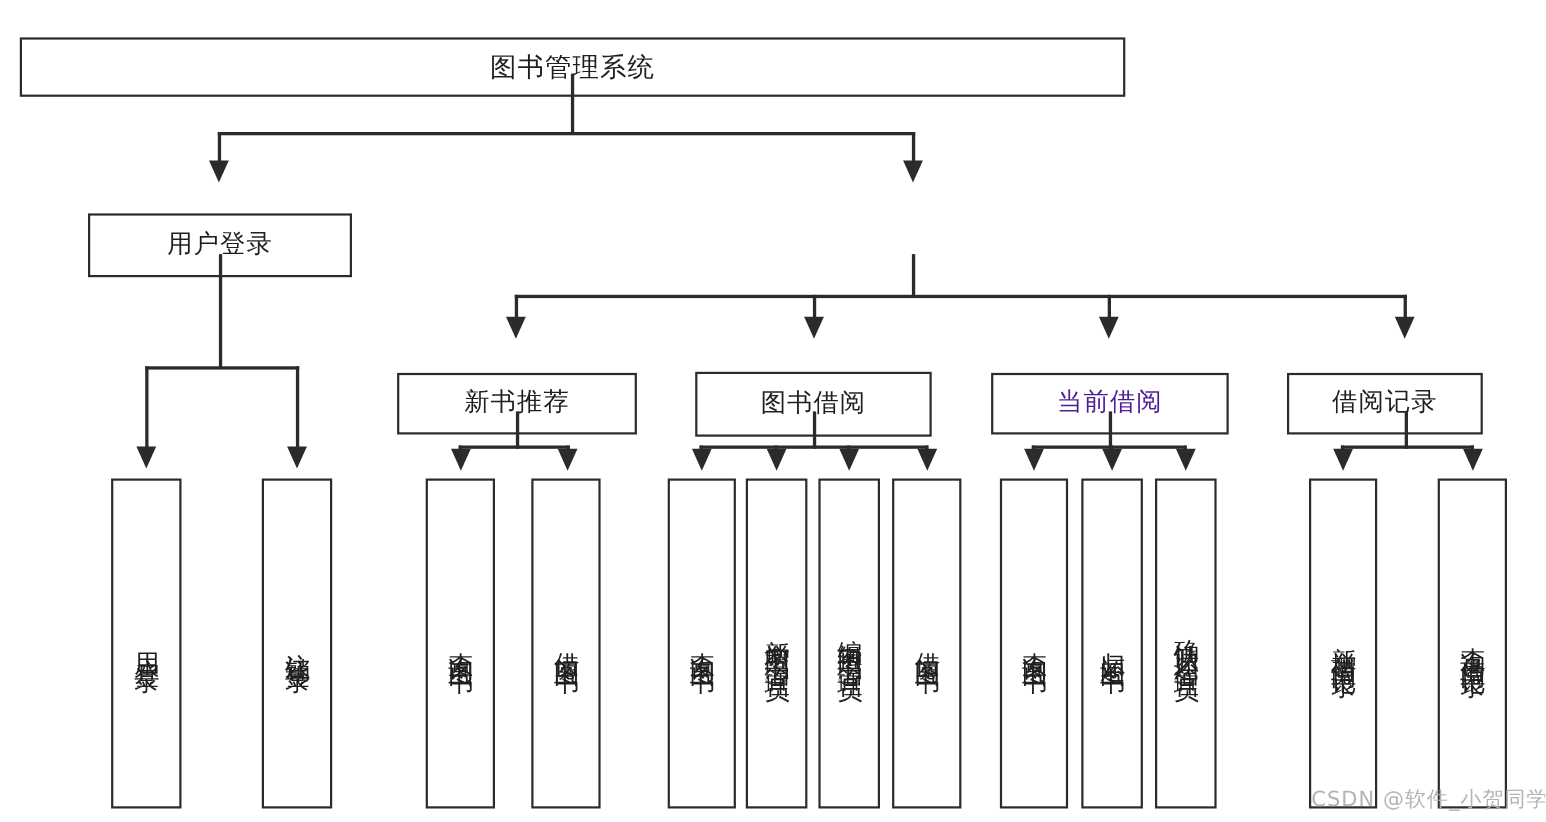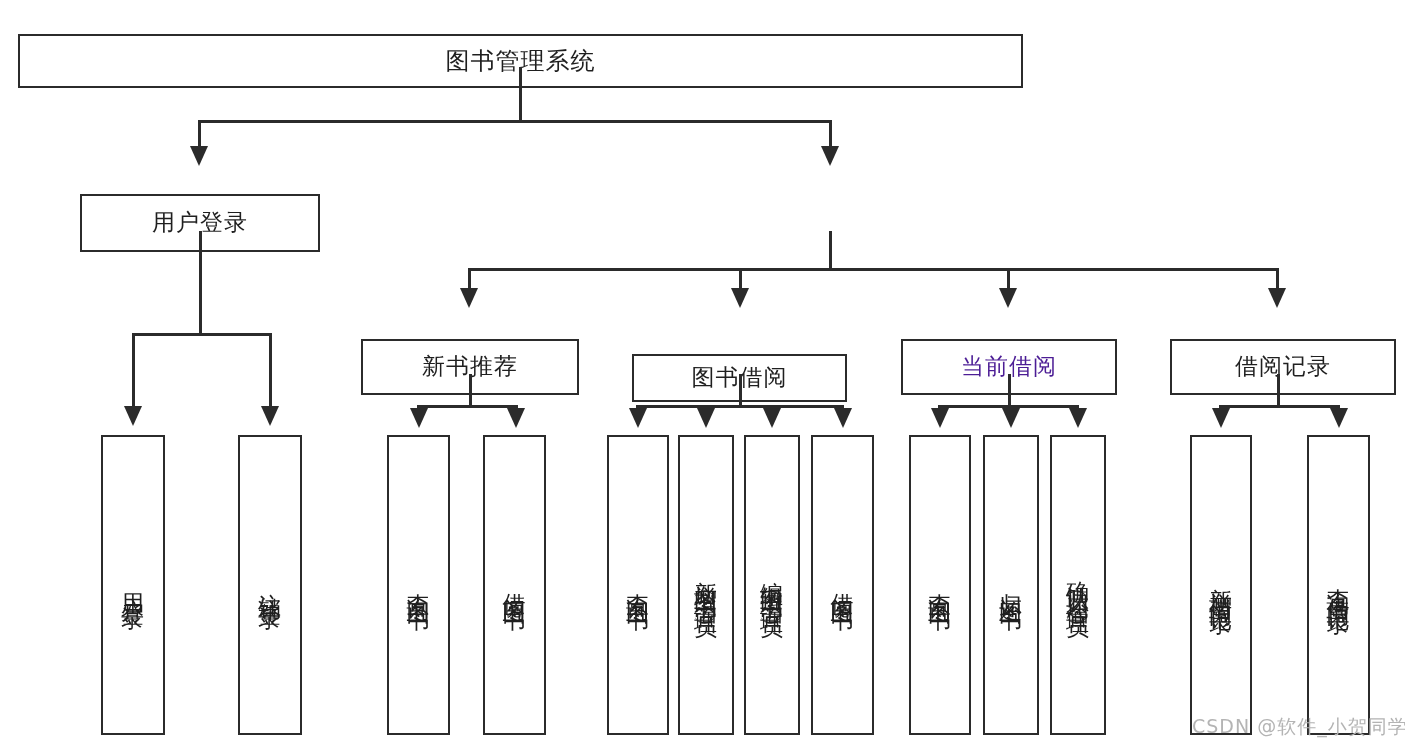--- a/index.html
+++ b/index.html
@@ -115,7 +115,7 @@
   <div class="node horiz" id="l2-0" style="left: 361px; top: 318px; width: 218px; height: 56px; border-color: rgb(43, 43, 43); background: rgb(255, 255, 255); color: rgb(31, 31, 31);">
     <span>新书推荐</span>
   </div>
-  <div class="node horiz" id="l2-1" style="left: 632px; top: 333px; width: 215px; height: 48px; border-color: rgb(43, 43, 43); background: rgb(255, 255, 255); color: rgb(31, 31, 31);">
+  <div class="node horiz" id="l2-1" style="left: 632px; top: 317px; width: 215px; height: 59px; border-color: rgb(43, 43, 43); background: rgb(255, 255, 255); color: rgb(31, 31, 31);">
     <span>图书借阅</span>
   </div>
   <div class="node horiz" id="l2-2" style="left: 901px; top: 318px; width: 216px; height: 56px; border-color: rgb(43, 43, 43); background: rgb(255, 255, 255); color: #4c1d95;">

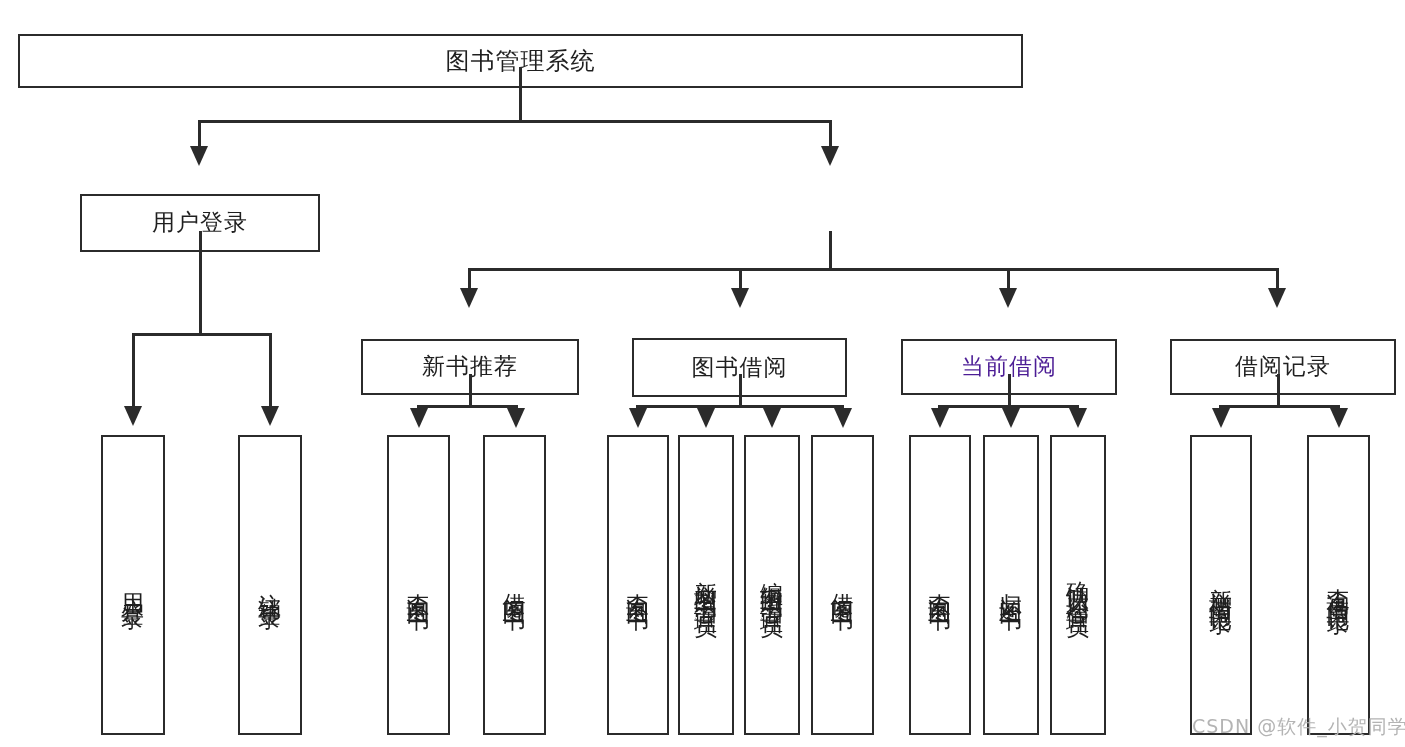--- a/index.html
+++ b/index.html
@@ -121,7 +121,7 @@
   <div class="node horiz" id="l2-2" style="left: 901px; top: 318px; width: 216px; height: 56px; border-color: rgb(43, 43, 43); background: rgb(255, 255, 255); color: #4c1d95;">
     <span>当前借阅</span>
   </div>
-  <div class="node horiz" id="l2-3" style="left: 1170px; top: 318px; width: 226px; height: 56px; border-color: rgb(43, 43, 43); background: rgb(255, 255, 255); color: rgb(31, 31, 31);">
+  <div class="node horiz" id="l2-3" style="left: 1170px; top: 318px; width: 178px; height: 56px; border-color: rgb(43, 43, 43); background: rgb(255, 255, 255); color: rgb(31, 31, 31);">
     <span>借阅记录</span>
   </div>
 

